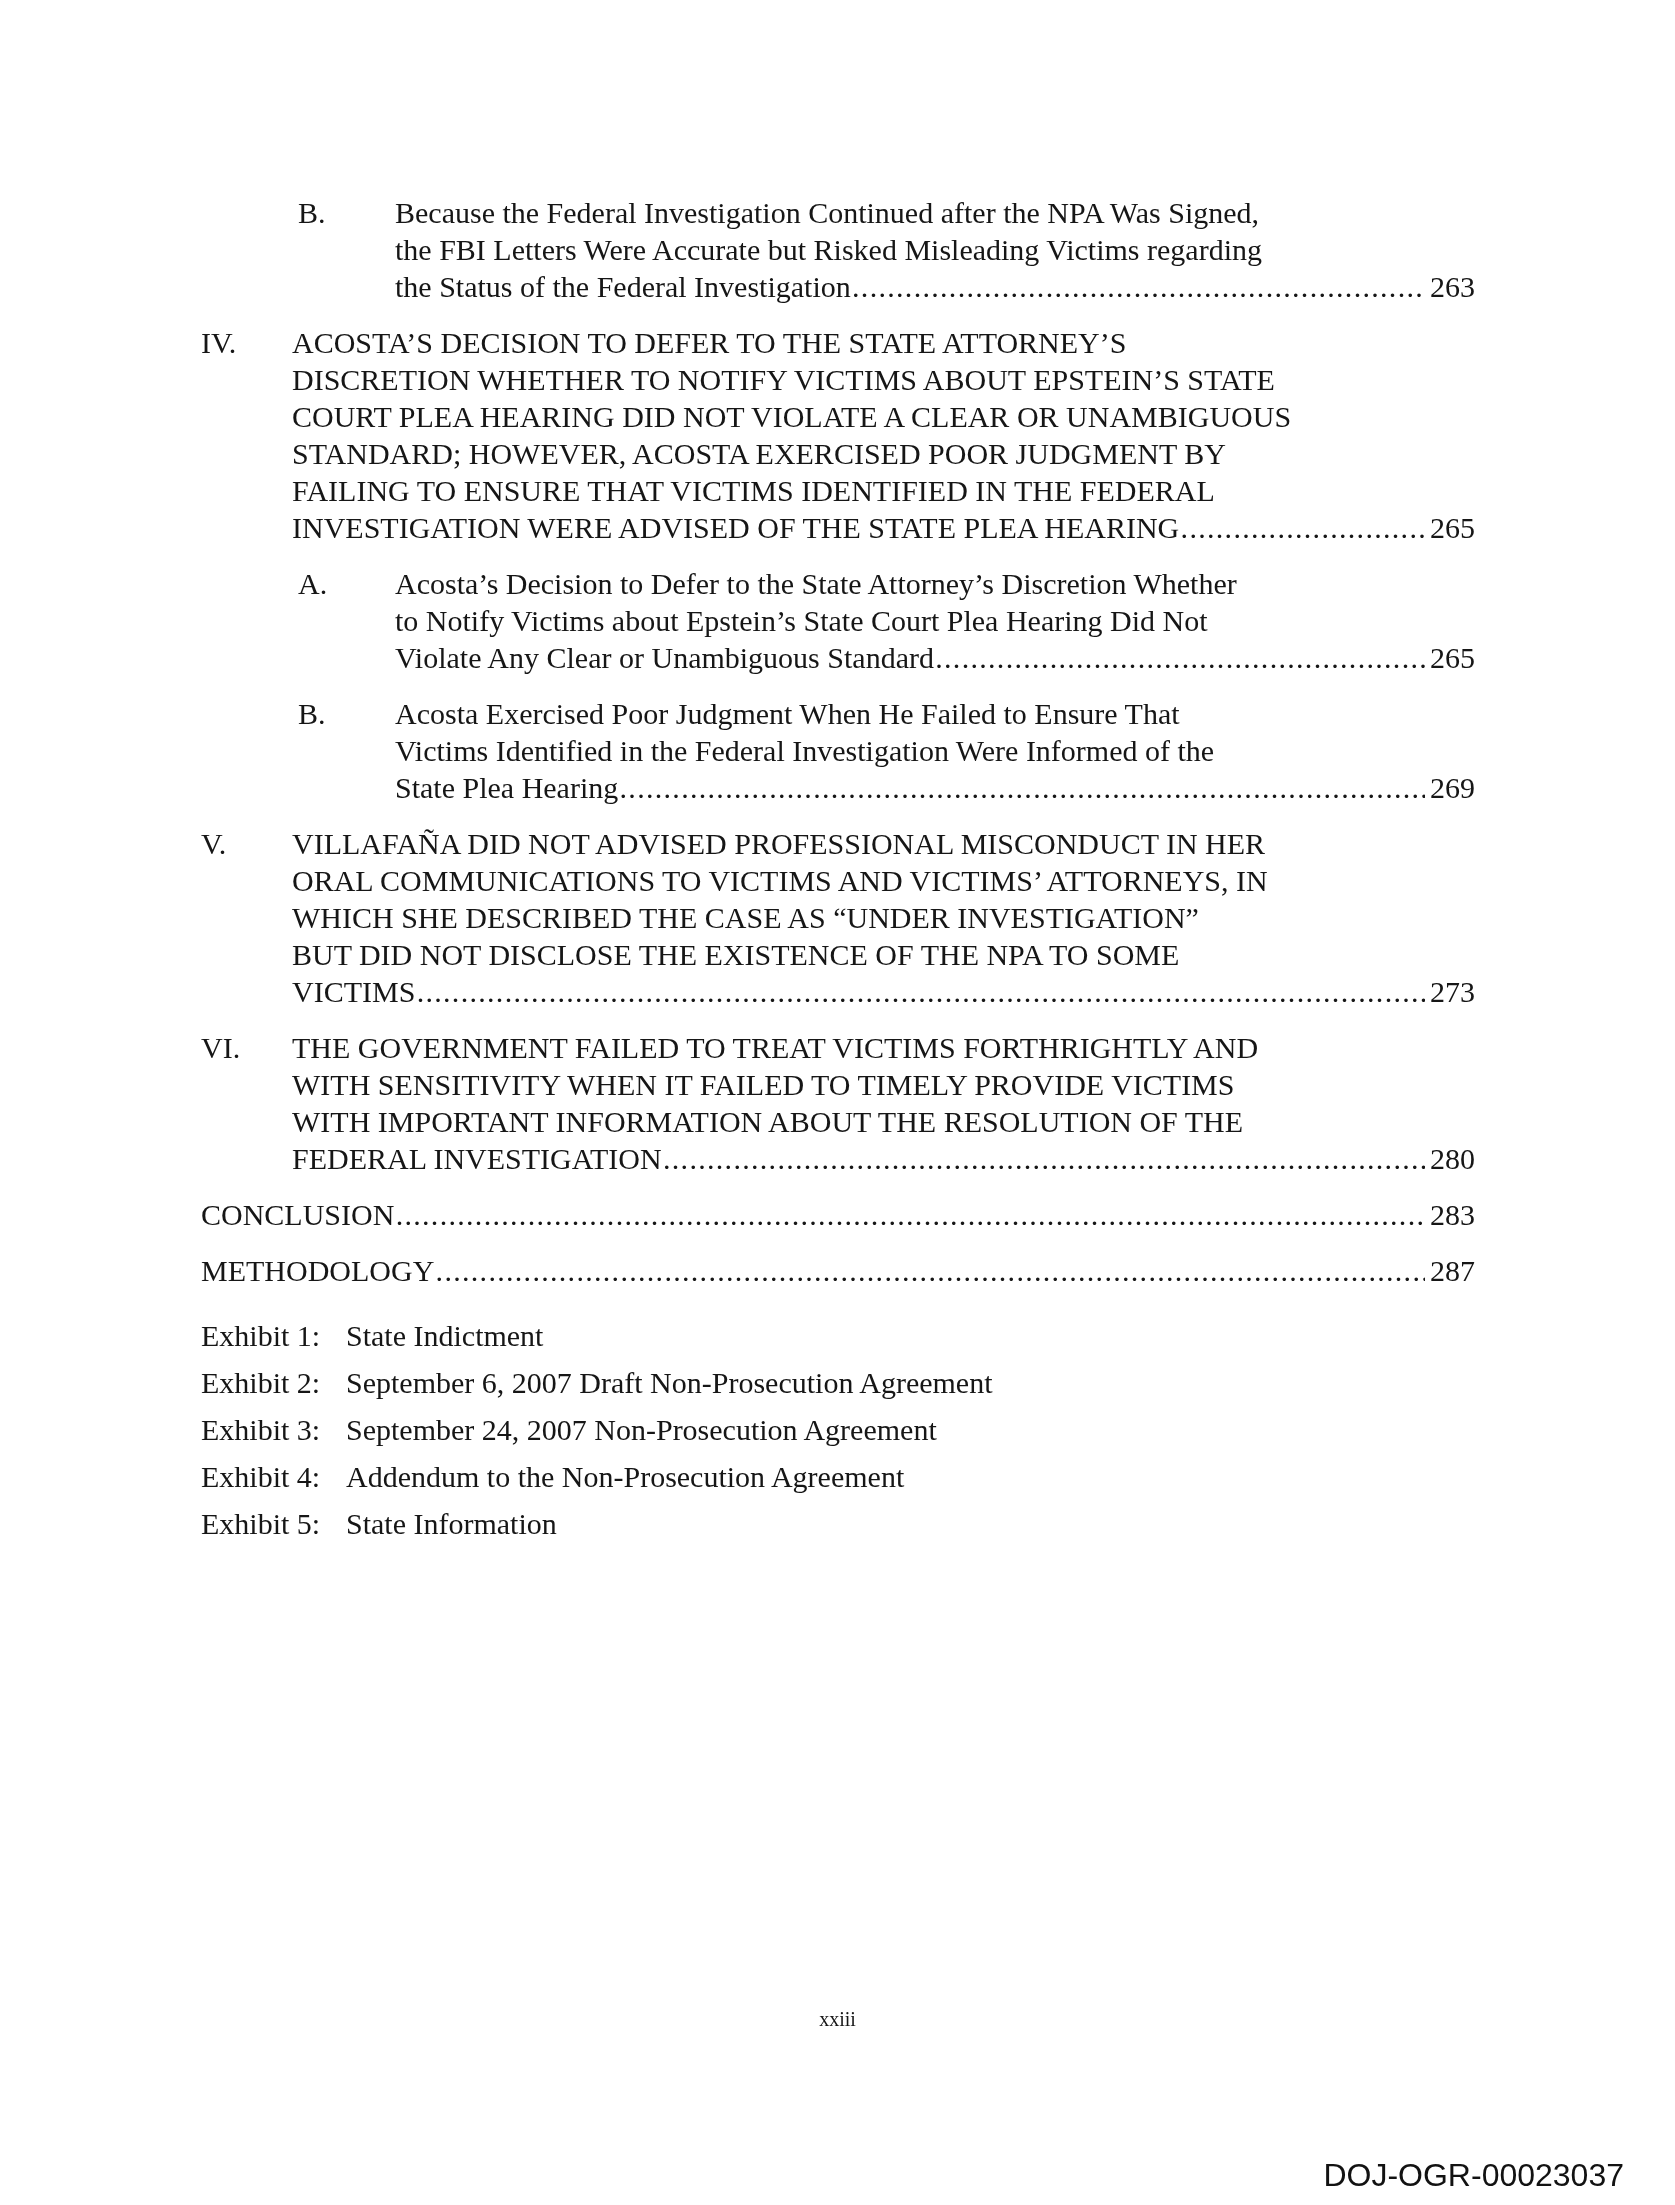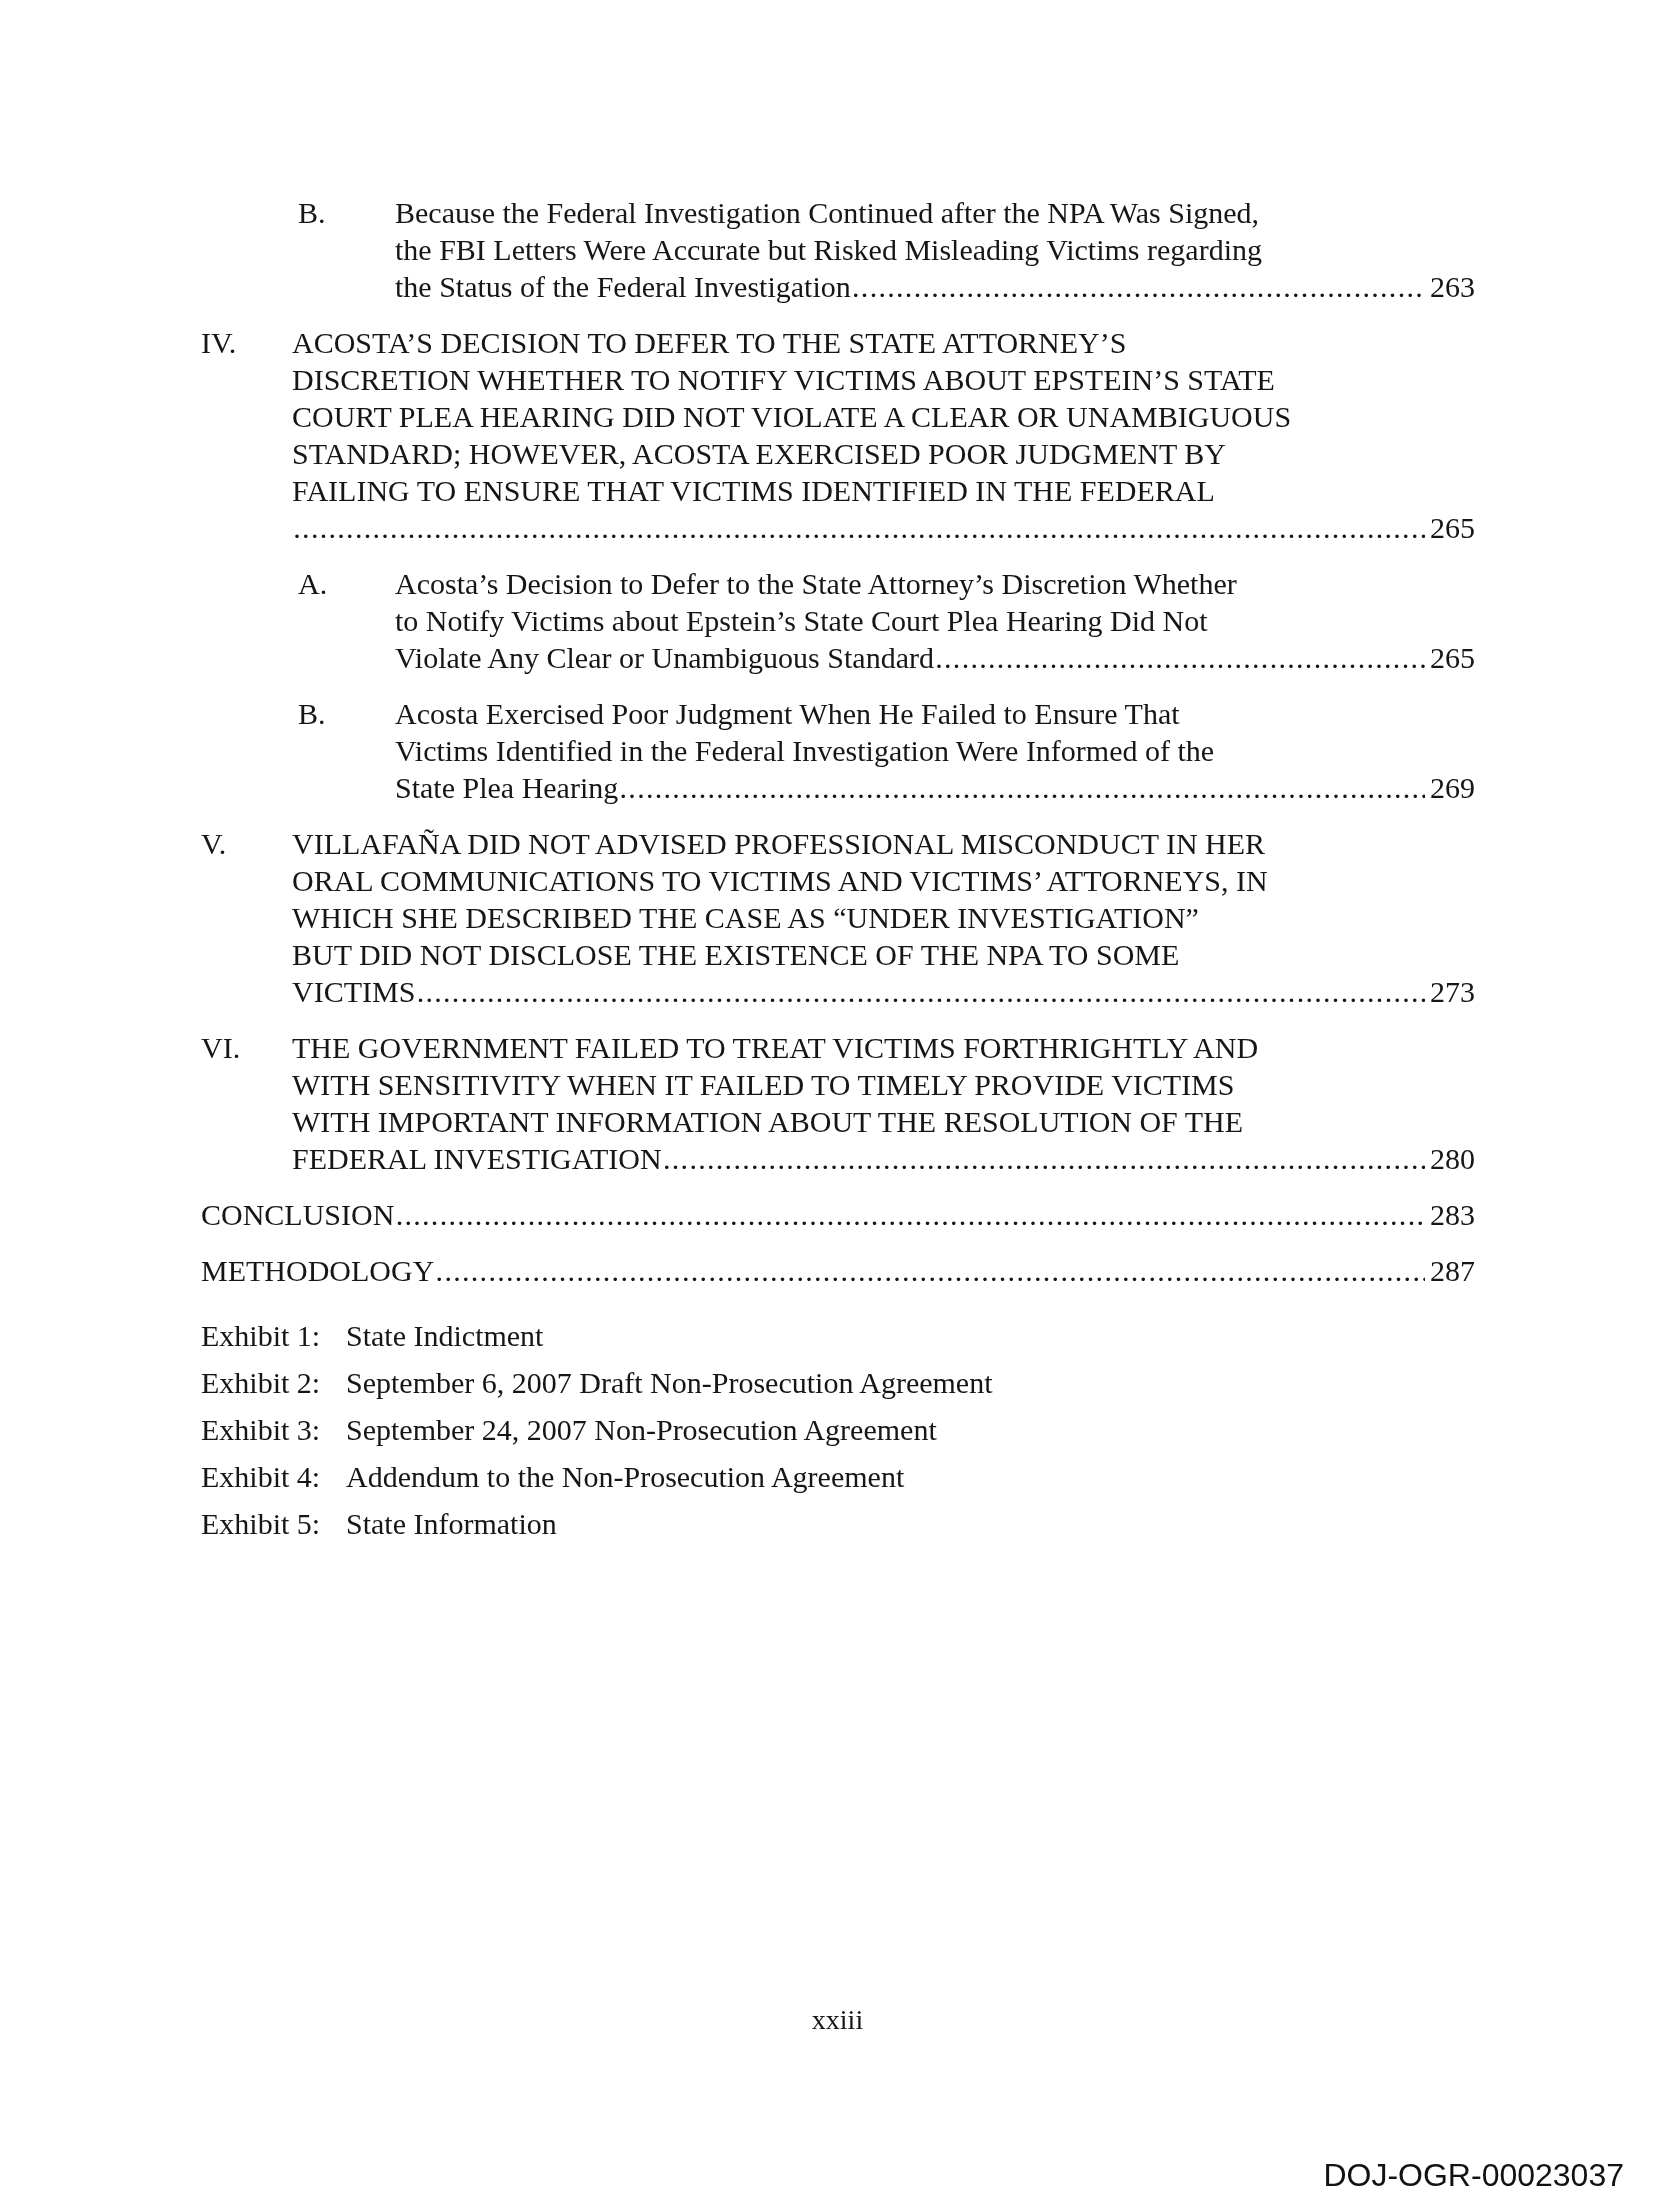--- a/index.html
+++ b/index.html
@@ -91,6 +91,7 @@
       <div class="ln">STANDARD; HOWEVER, ACOSTA EXERCISED POOR JUDGMENT BY</div>
       <div class="ln">FAILING TO ENSURE THAT VICTIMS IDENTIFIED IN THE FEDERAL</div>
       <div class="lastln">
+        <span class="txt">INVESTIGATION WERE ADVISED OF THE STATE PLEA HEARING</span>
         <span class="dots"></span>
         <span class="pg">265</span>
       </div>

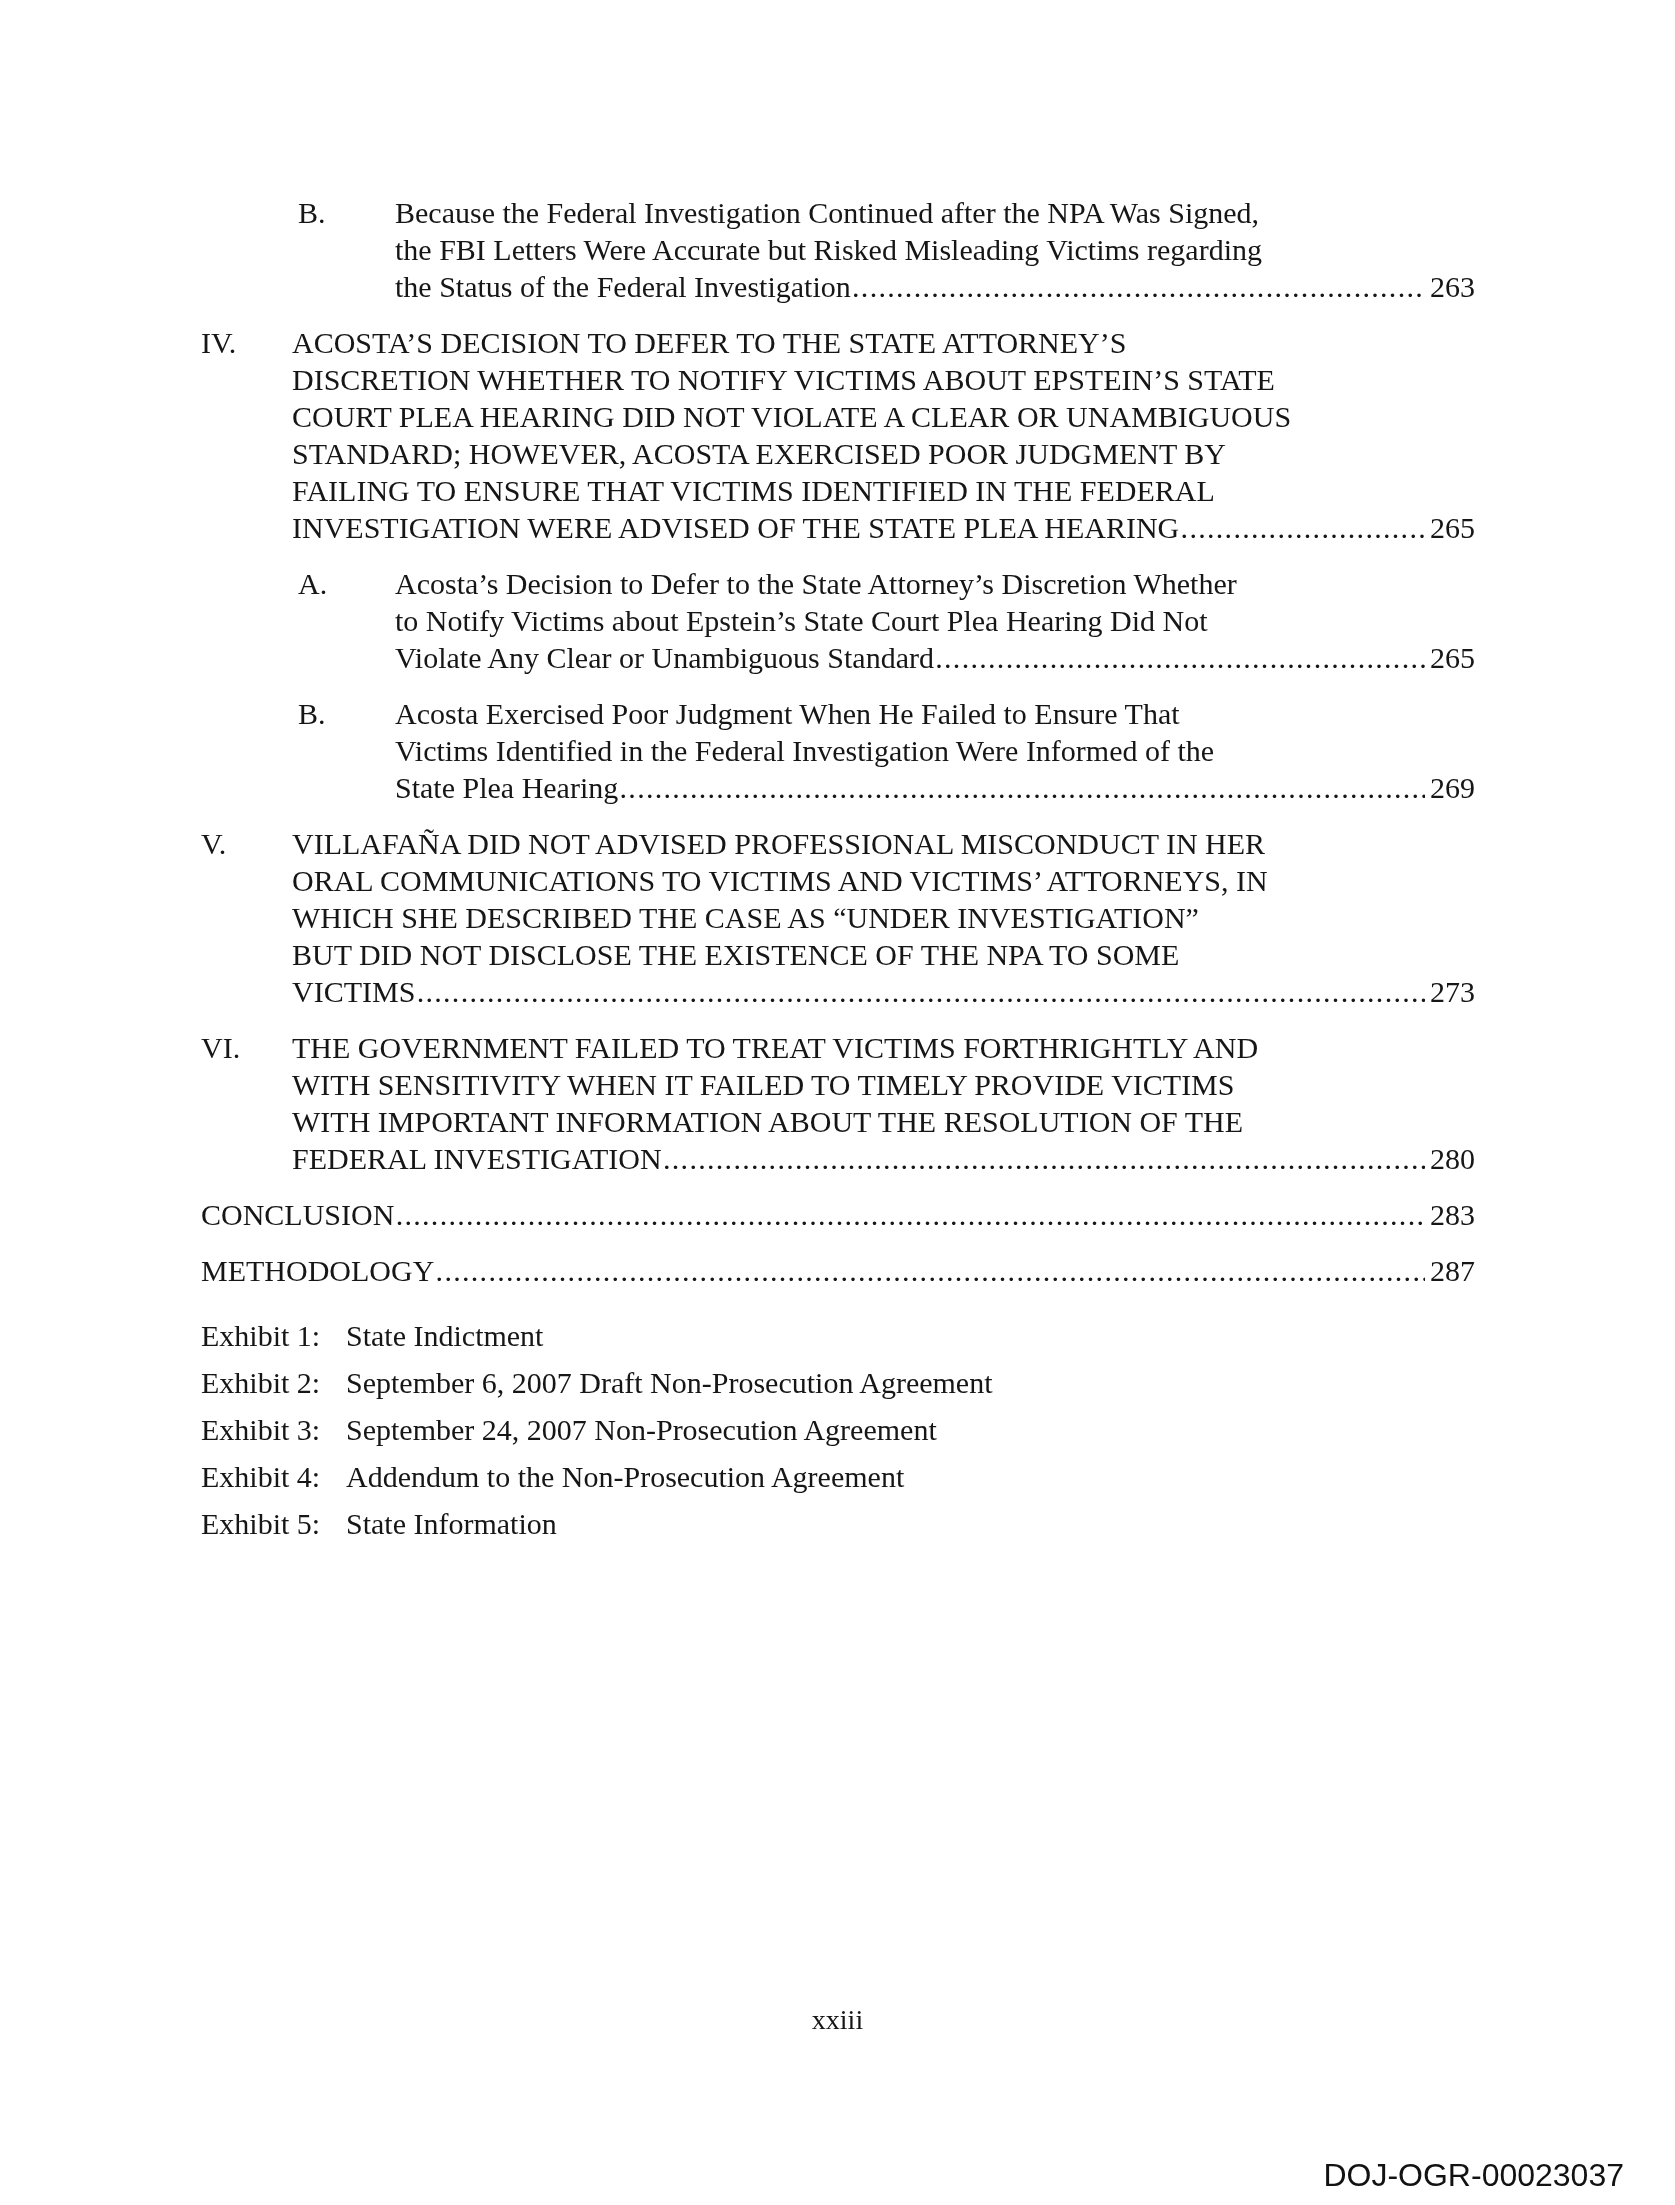--- a/index.html
+++ b/index.html
@@ -51,7 +51,7 @@
     left: 0;
     width: 1675px;
     text-align: center;
-    font-size: 28px;
+    font-size: 20px;
     line-height: 37px;
   }
   .bates {

